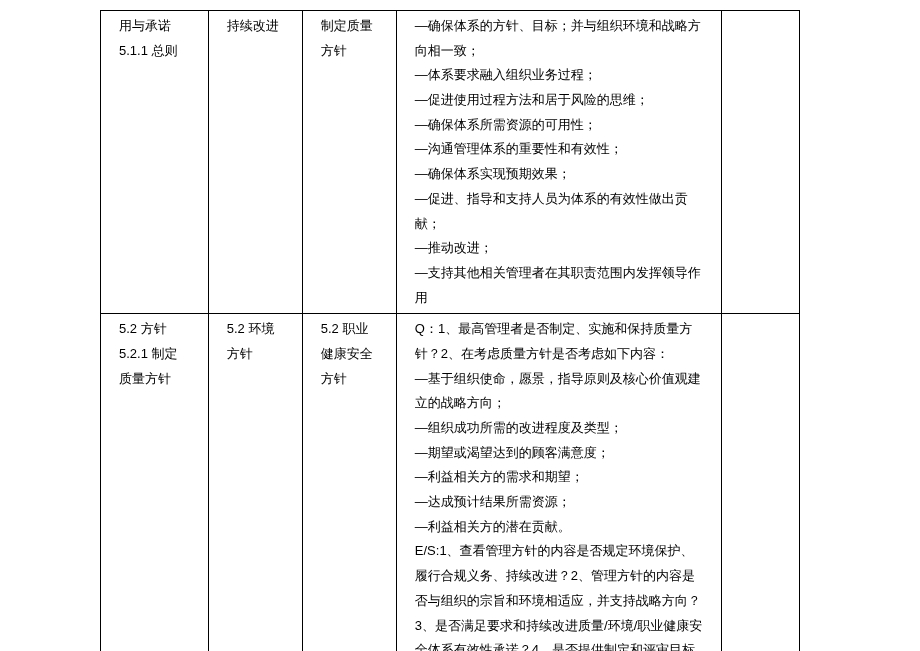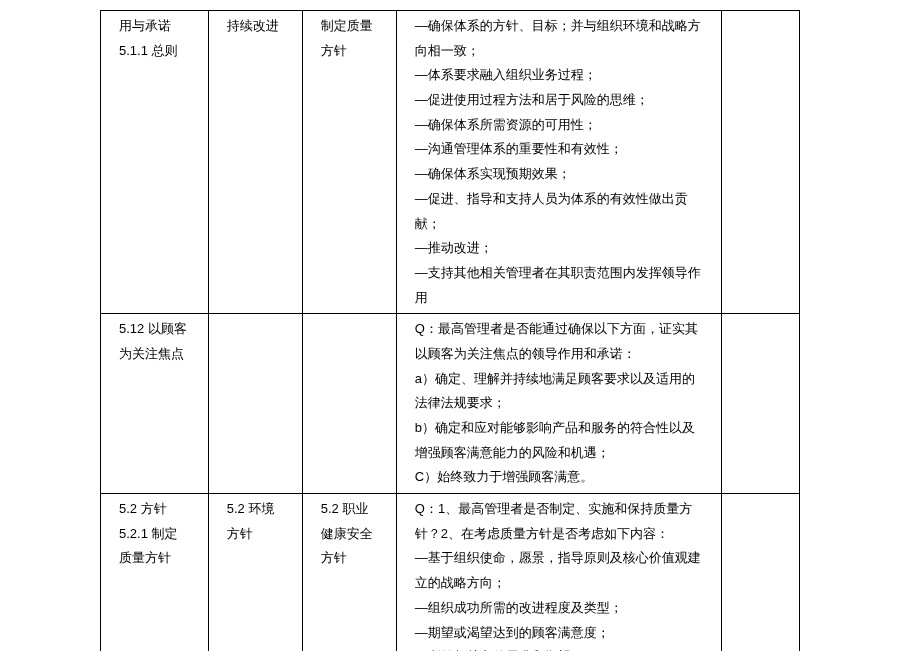--- a/index.html
+++ b/index.html
@@ -41,13 +41,6 @@
     <td class="col5"></td>
   </tr>
   <tr>
-    <td class="col1">5.12 以顾客为关注焦点</td>
-    <td class="col2"></td>
-    <td class="col3"></td>
-    <td class="col4">Q：最高管理者是否能通过确保以下方面，证实其以顾客为关注焦点的领导作用和承诺：<br>a）确定、理解并持续地满足顾客要求以及适用的法律法规要求；<br>b）确定和应对能够影响产品和服务的符合性以及增强顾客满意能力的风险和机遇；<br>C）始终致力于增强顾客满意。</td>
-    <td class="col5"></td>
-  </tr>
-  <tr>
     <td class="col1">5.2 方针<br>5.2.1 制定质量方针</td>
     <td class="col2">5.2 环境方针</td>
     <td class="col3">5.2 职业健康安全方针</td>

